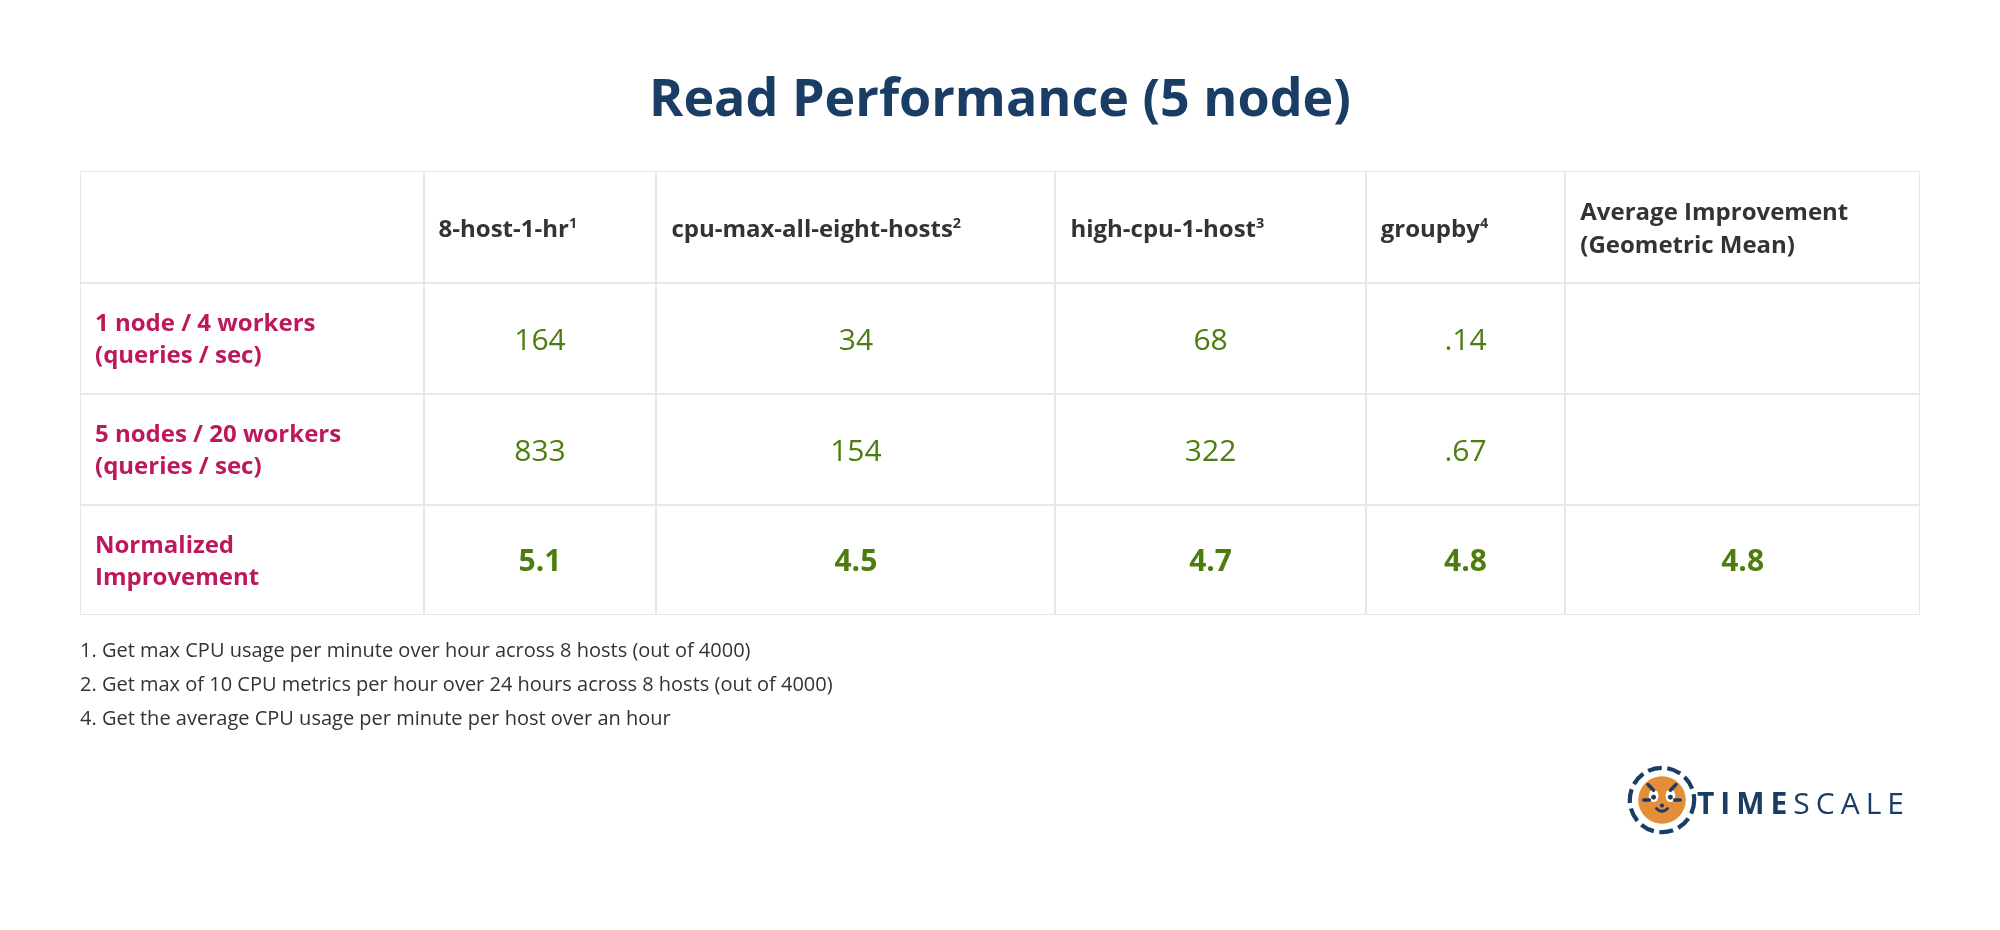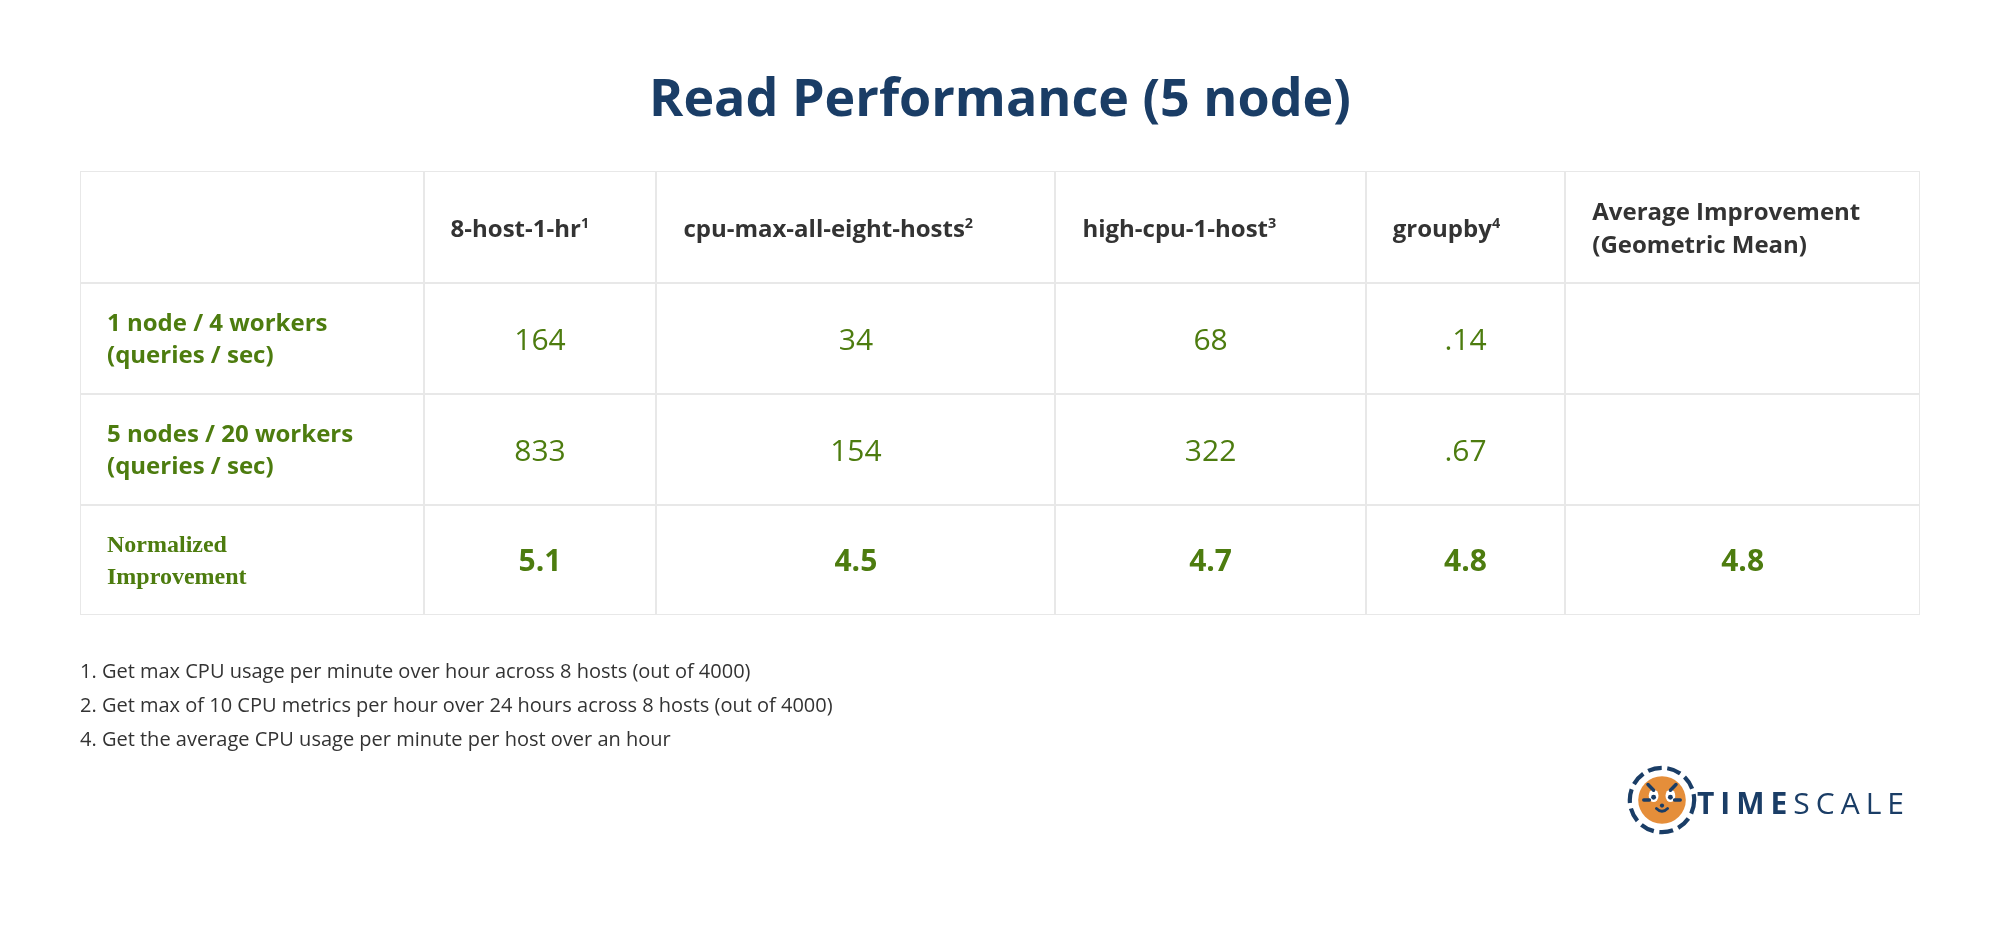--- a/index.html
+++ b/index.html
@@ -28,7 +28,7 @@
   }
   th, td {
     border: 1px solid #e8e8e8;
-    padding: 22px 26px;
+    padding: 22px 14px;
     vertical-align: middle;
   }
   th {

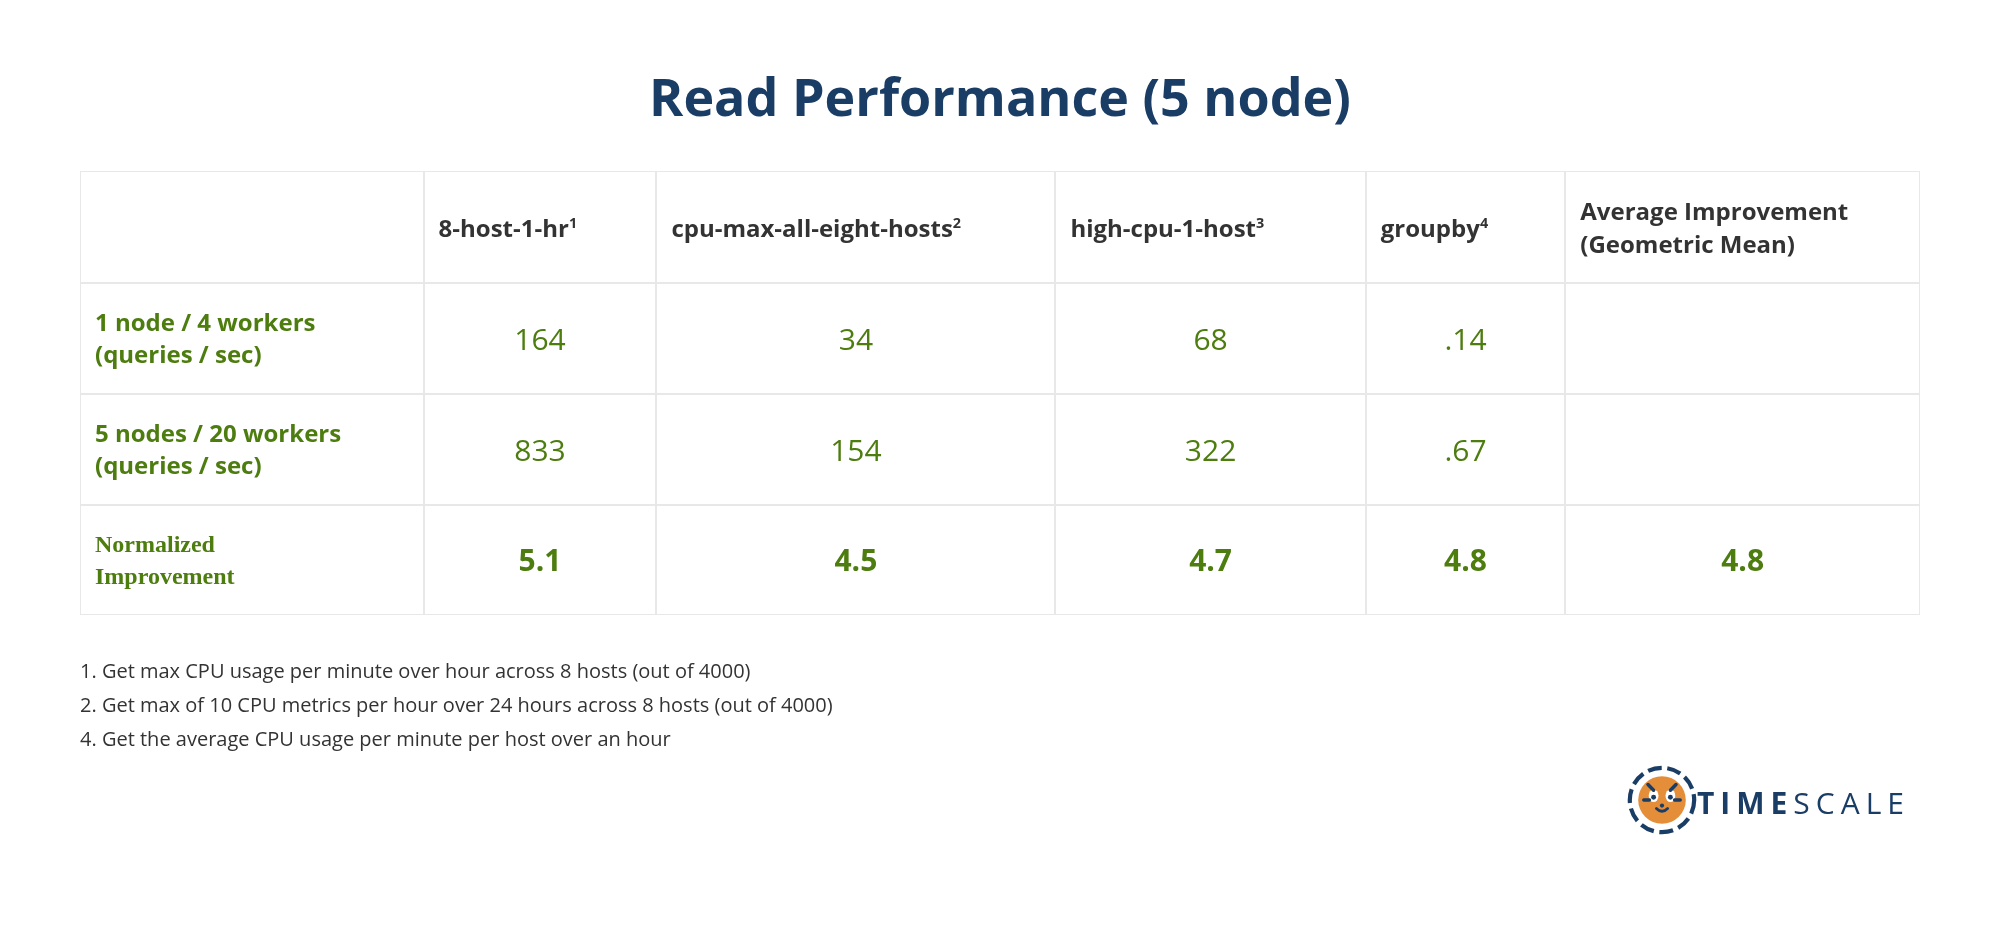--- a/index.html
+++ b/index.html
@@ -42,7 +42,7 @@
   td.rowlabel {
     font-size: 24px;
     font-weight: 700;
-    color: #4d7c0f;
+    color: #be185d;
     text-align: left;
     line-height: 1.35;
   }

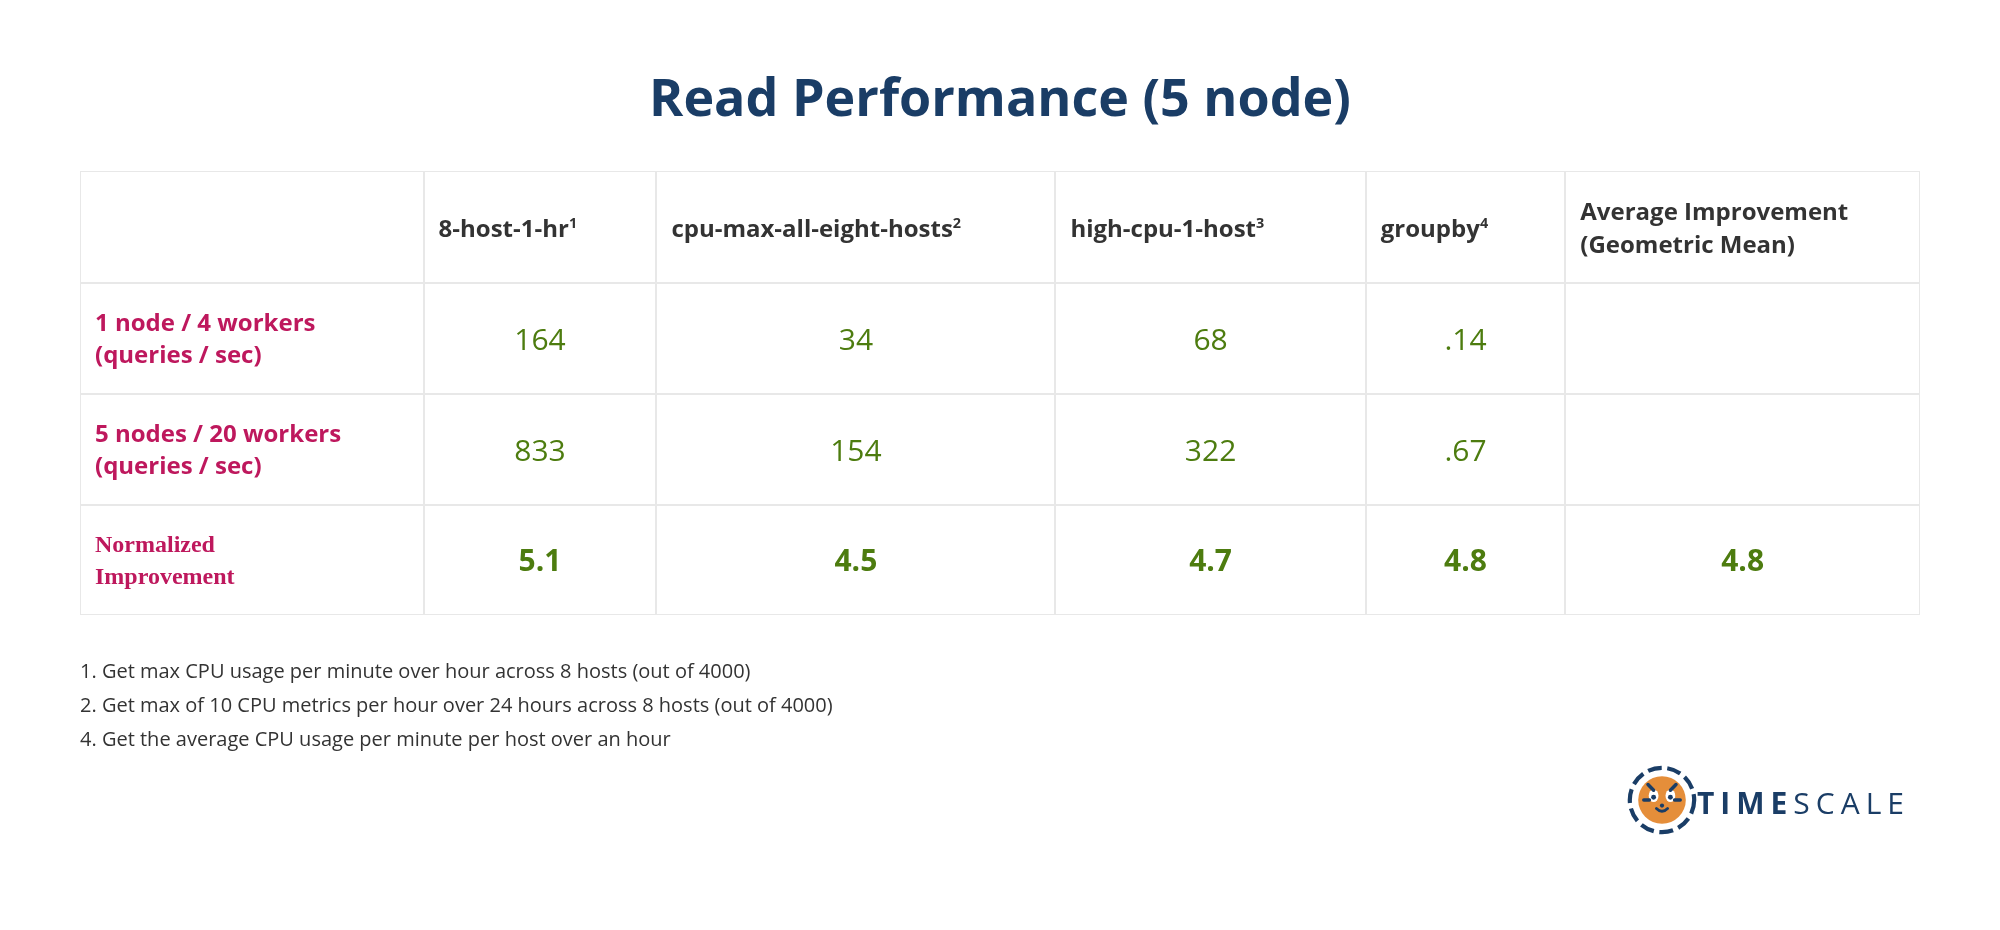--- a/index.html
+++ b/index.html
@@ -60,7 +60,6 @@
   }
   tr.bold td.rowlabel {
     font-weight: 700;
-    font-family: Liberation Serif, serif;
   }
   .sup { font-size: 0.6em; vertical-align: super; line-height: 0; }
   .footnotes {

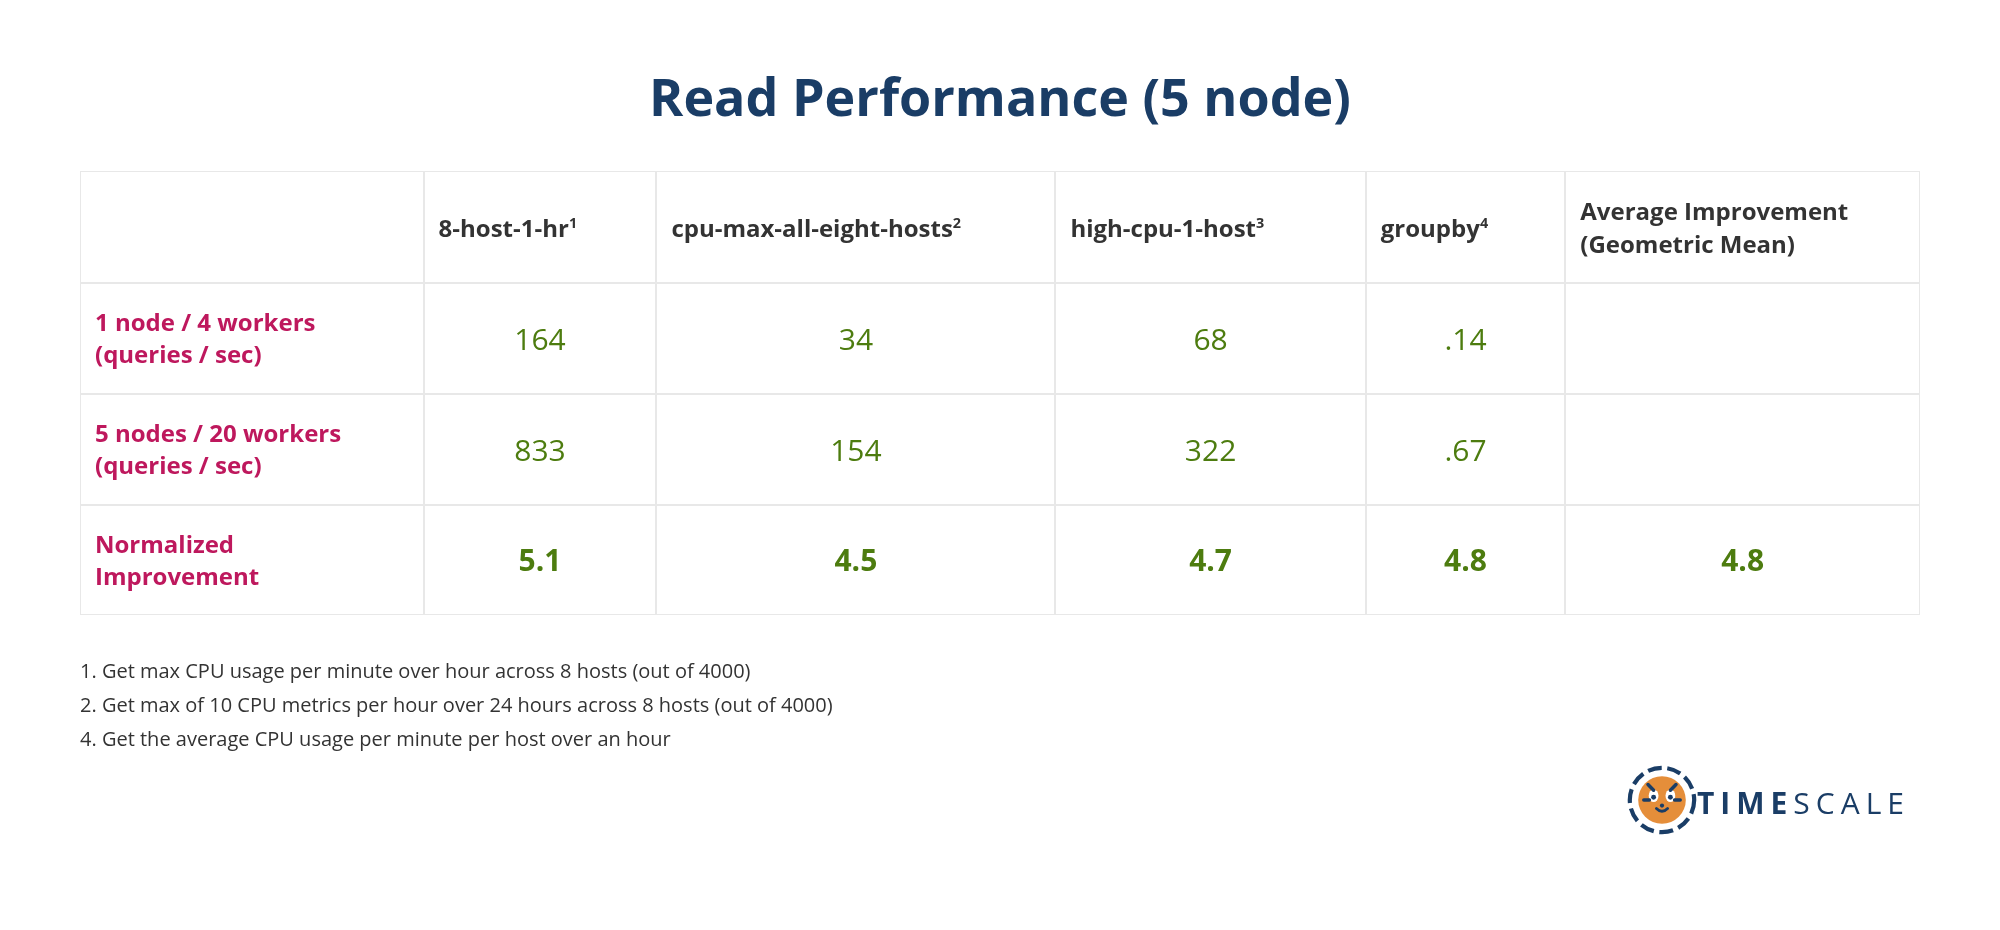--- a/index.html
+++ b/index.html
@@ -63,7 +63,7 @@
   }
   .sup { font-size: 0.6em; vertical-align: super; line-height: 0; }
   .footnotes {
-    margin-top: 40px;
+    margin-top: 19px;
     font-size: 20px;
     color: #333;
     line-height: 1.6;

